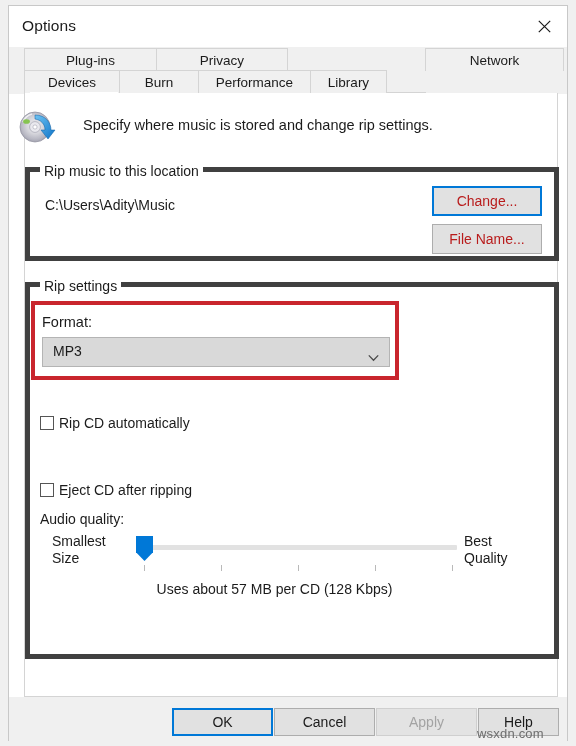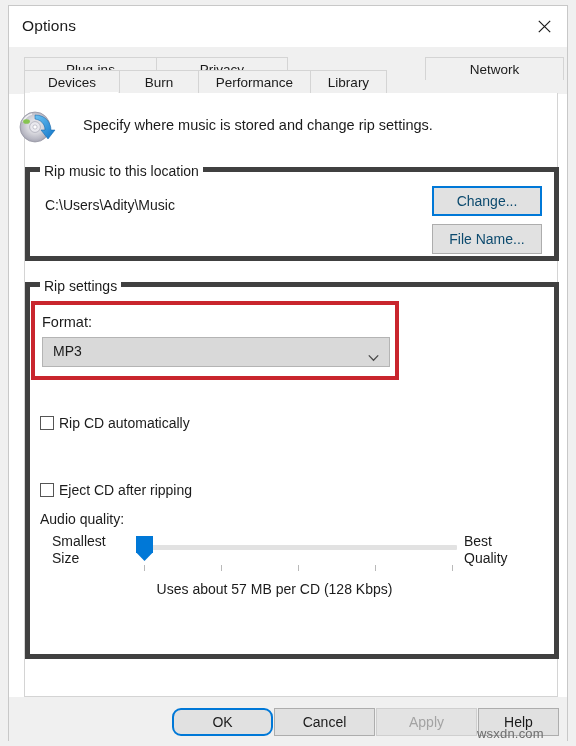--- a/index.html
+++ b/index.html
@@ -76,7 +76,7 @@
     left: 0; height: 23px;
     display: flex;
   }
-  .tab-row.row-top { top: 10px; left: 15px; justify-content: flex-end; }
+  .tab-row.row-top { top: 1px; left: 15px; justify-content: flex-end; }
   .tab-row.row-bottom { top: 23px; left: 15px; }
 
   .tab {

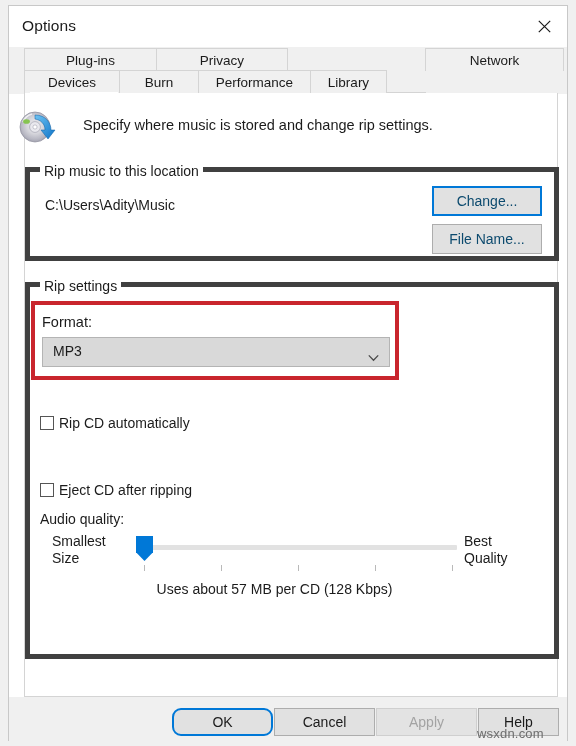--- a/index.html
+++ b/index.html
@@ -173,7 +173,7 @@
     background: #e1e1e1;
     border: 1px solid #adadad;
     font-size: 14px;
-    color: #0c4a6e;
+    color: #b91c1c;
     display: flex;
     align-items: center;
     justify-content: center;

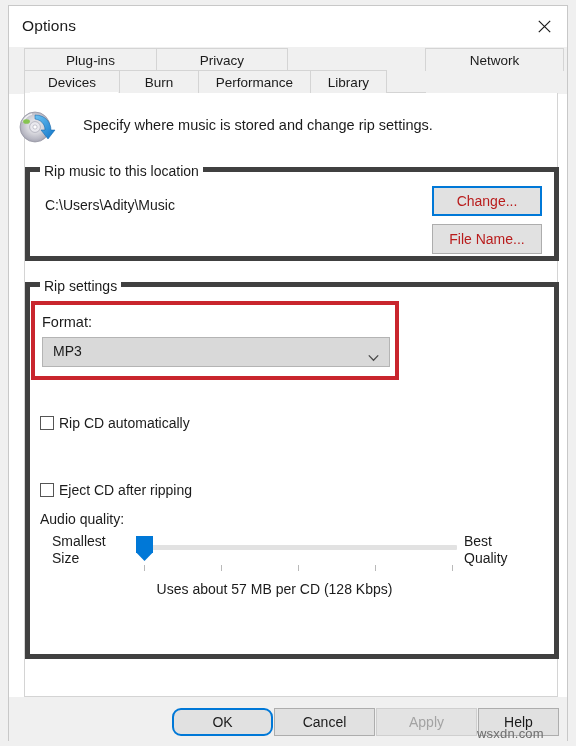--- a/index.html
+++ b/index.html
@@ -330,7 +330,7 @@
   }
   .fbtn.focused { border: 2px solid #0078d7; }
   .fbtn.disabled { color: #a3a3a3; border-color: #cfcfcf; background: #e3e3e3; }
-  #fbtn-ok     { left: 163px; width: 101px; border-radius: 9px; }
+  #fbtn-ok     { left: 163px; width: 101px; }
   #fbtn-cancel { left: 265px; width: 101px; }
   #fbtn-apply  { left: 367px; width: 101px; }
   #fbtn-help   { left: 469px; width: 81px; }

